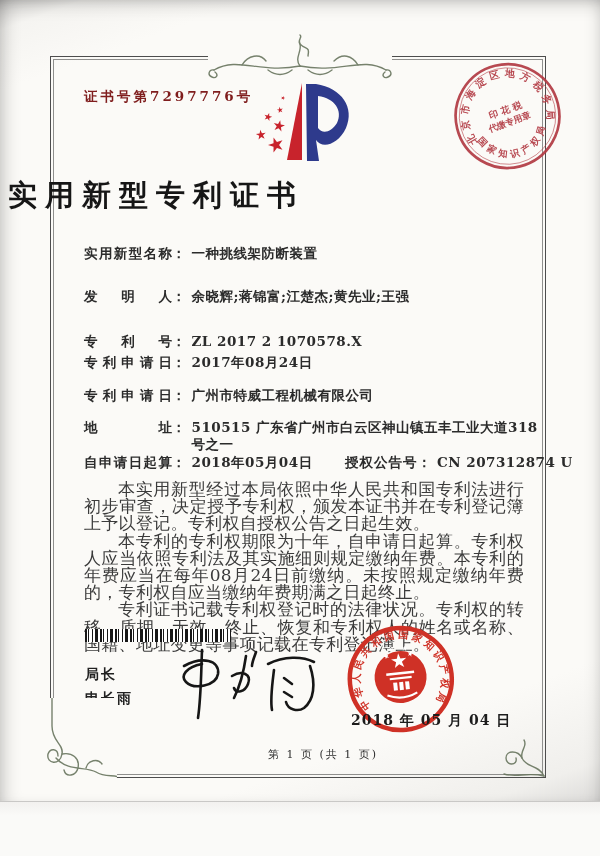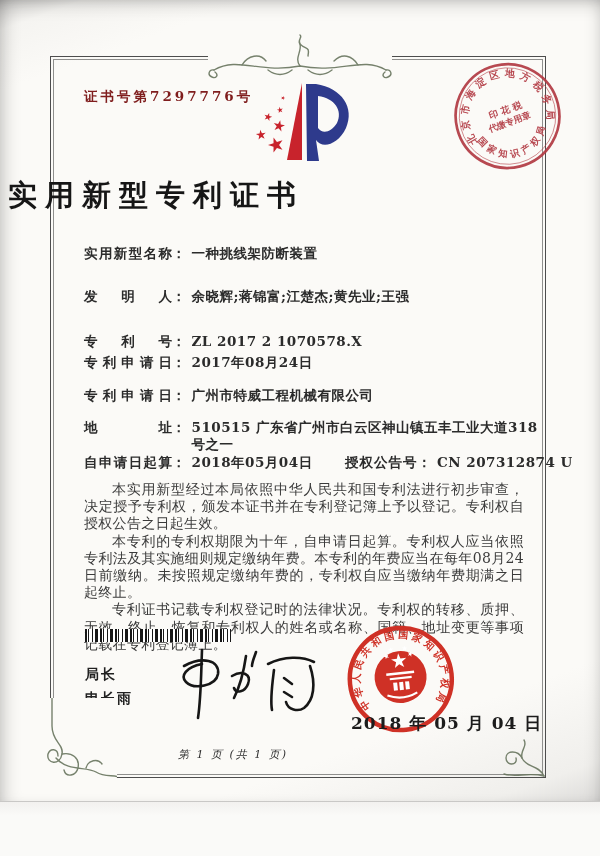--- a/index.html
+++ b/index.html
@@ -33,7 +33,7 @@
   .fvalue{margin-left:6px; font-weight:600; letter-spacing:.5px;}
   .fvalue.wrap{display:inline-block; width:356px; white-space:normal; line-height:16.5px; vertical-align:top;}
   
-  .paras{position:absolute; left:84px; top:481px; width:440px; font-size:14px; line-height:17.2px; color:#3b3b3b; text-align:justify; letter-spacing:.3px;}
+  .paras{position:absolute; left:84px; top:481px; width:440px; font-size:17px; line-height:17.2px; color:#3b3b3b; text-align:justify; letter-spacing:.3px;}
   .paras p{margin:0; text-indent:2em;}
   
   .barcode{

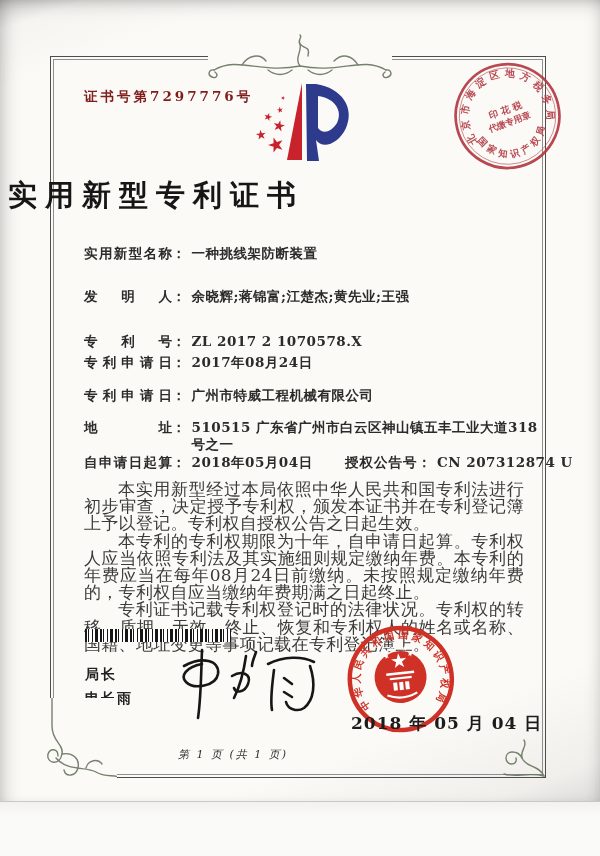--- a/index.html
+++ b/index.html
@@ -46,7 +46,7 @@
   .signer-name{position:absolute; left:85px; top:690px; font-size:14px; font-weight:700; color:#222; letter-spacing:2px;}
   .signature{position:absolute; left:168px; top:642px;}
   .big-seal{position:absolute; left:346px; top:624px; transform:rotate(-6deg);}
-  .seal-date{position:absolute; left:351px; top:712px; width:200px; font-size:17px; font-weight:600; letter-spacing:1px; color:#1c1c1c; white-space:nowrap;}
+  .seal-date{position:absolute; left:351px; top:712px; width:200px; font-size:14px; font-weight:600; letter-spacing:1px; color:#1c1c1c; white-space:nowrap;}
   .page-no{position:absolute; left:178px; top:747px; width:200px; text-align:left; font-size:11px; letter-spacing:2px; color:#2f2f2f;font-style:italic;}
   
   .scan-bar{

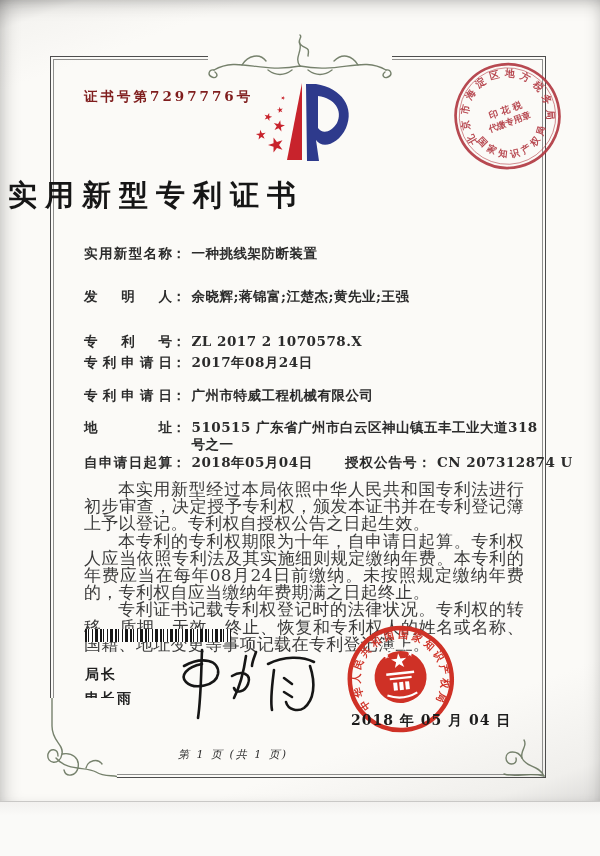--- a/index.html
+++ b/index.html
@@ -47,7 +47,7 @@
   .signature{position:absolute; left:168px; top:642px;}
   .big-seal{position:absolute; left:346px; top:624px; transform:rotate(-6deg);}
   .seal-date{position:absolute; left:351px; top:712px; width:200px; font-size:14px; font-weight:600; letter-spacing:1px; color:#1c1c1c; white-space:nowrap;}
-  .page-no{position:absolute; left:178px; top:747px; width:200px; text-align:left; font-size:11px; letter-spacing:2px; color:#2f2f2f;font-style:italic;}
+  .page-no{position:absolute; left:178px; top:747px; width:200px; text-align:right; font-size:11px; letter-spacing:2px; color:#2f2f2f;}
   
   .scan-bar{
     position:absolute; left:0; top:801px; width:600px; height:55px;

